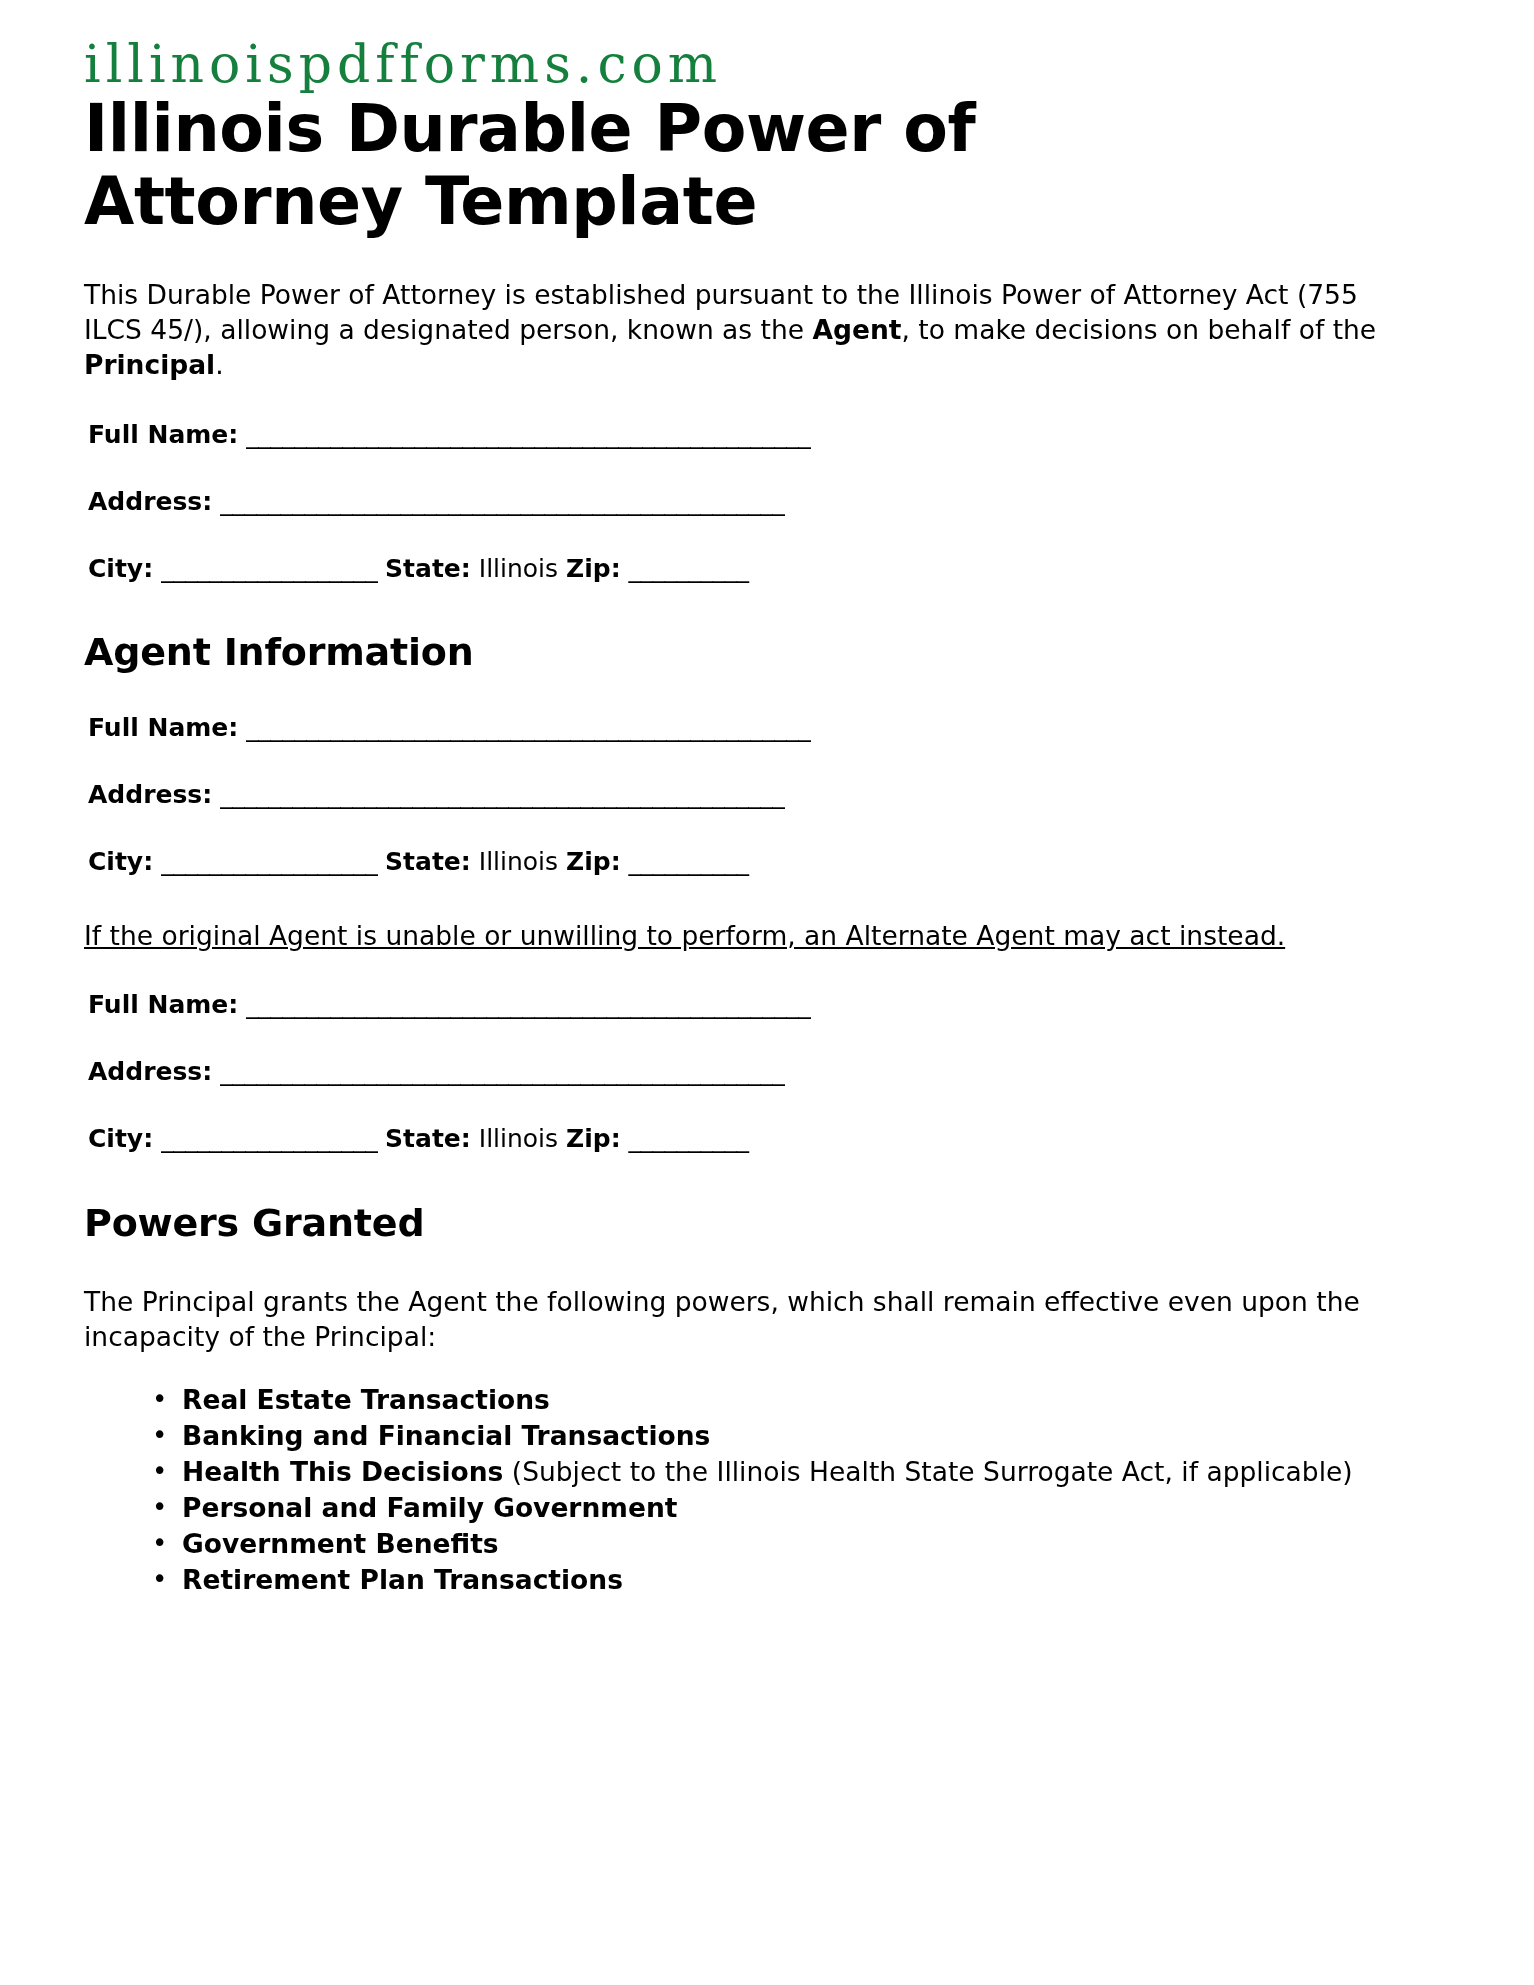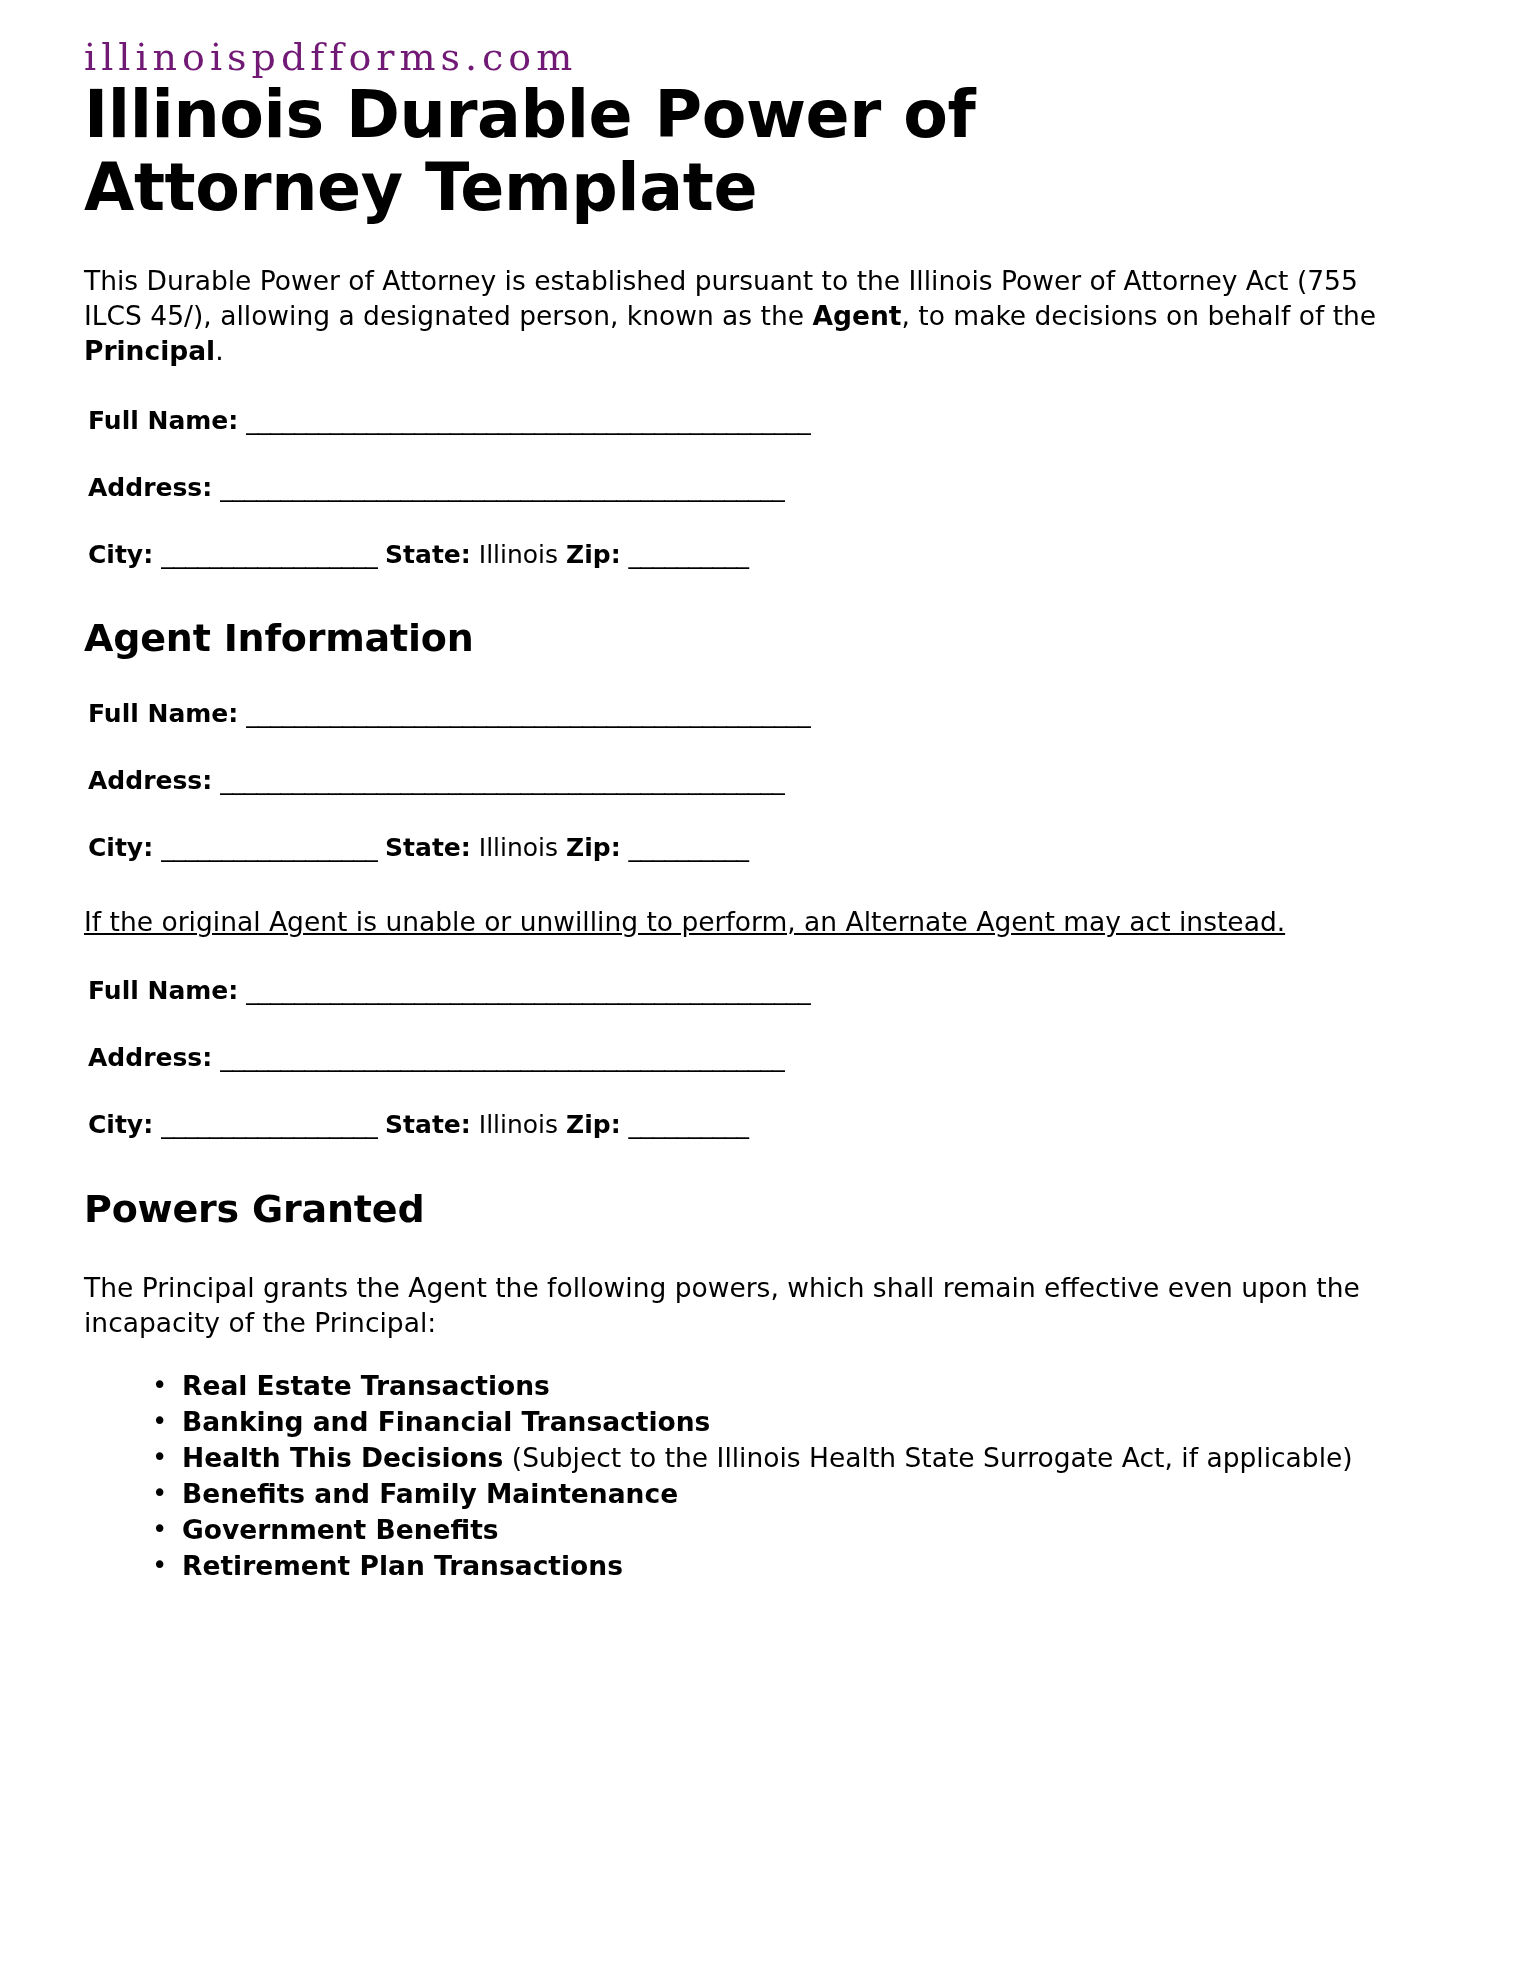--- a/index.html
+++ b/index.html
@@ -27,10 +27,10 @@
   
   .watermark {
     font-family: "DejaVu Serif", "Liberation Serif", serif;
-    font-size: 38px;
+    font-size: 52px;
     line-height: 1.0;
     letter-spacing: 5px;
-    color: #701a75;
+    color: #15803d;
     white-space: nowrap;
     margin: 0 0 2px 0;
     padding-left: 2px;

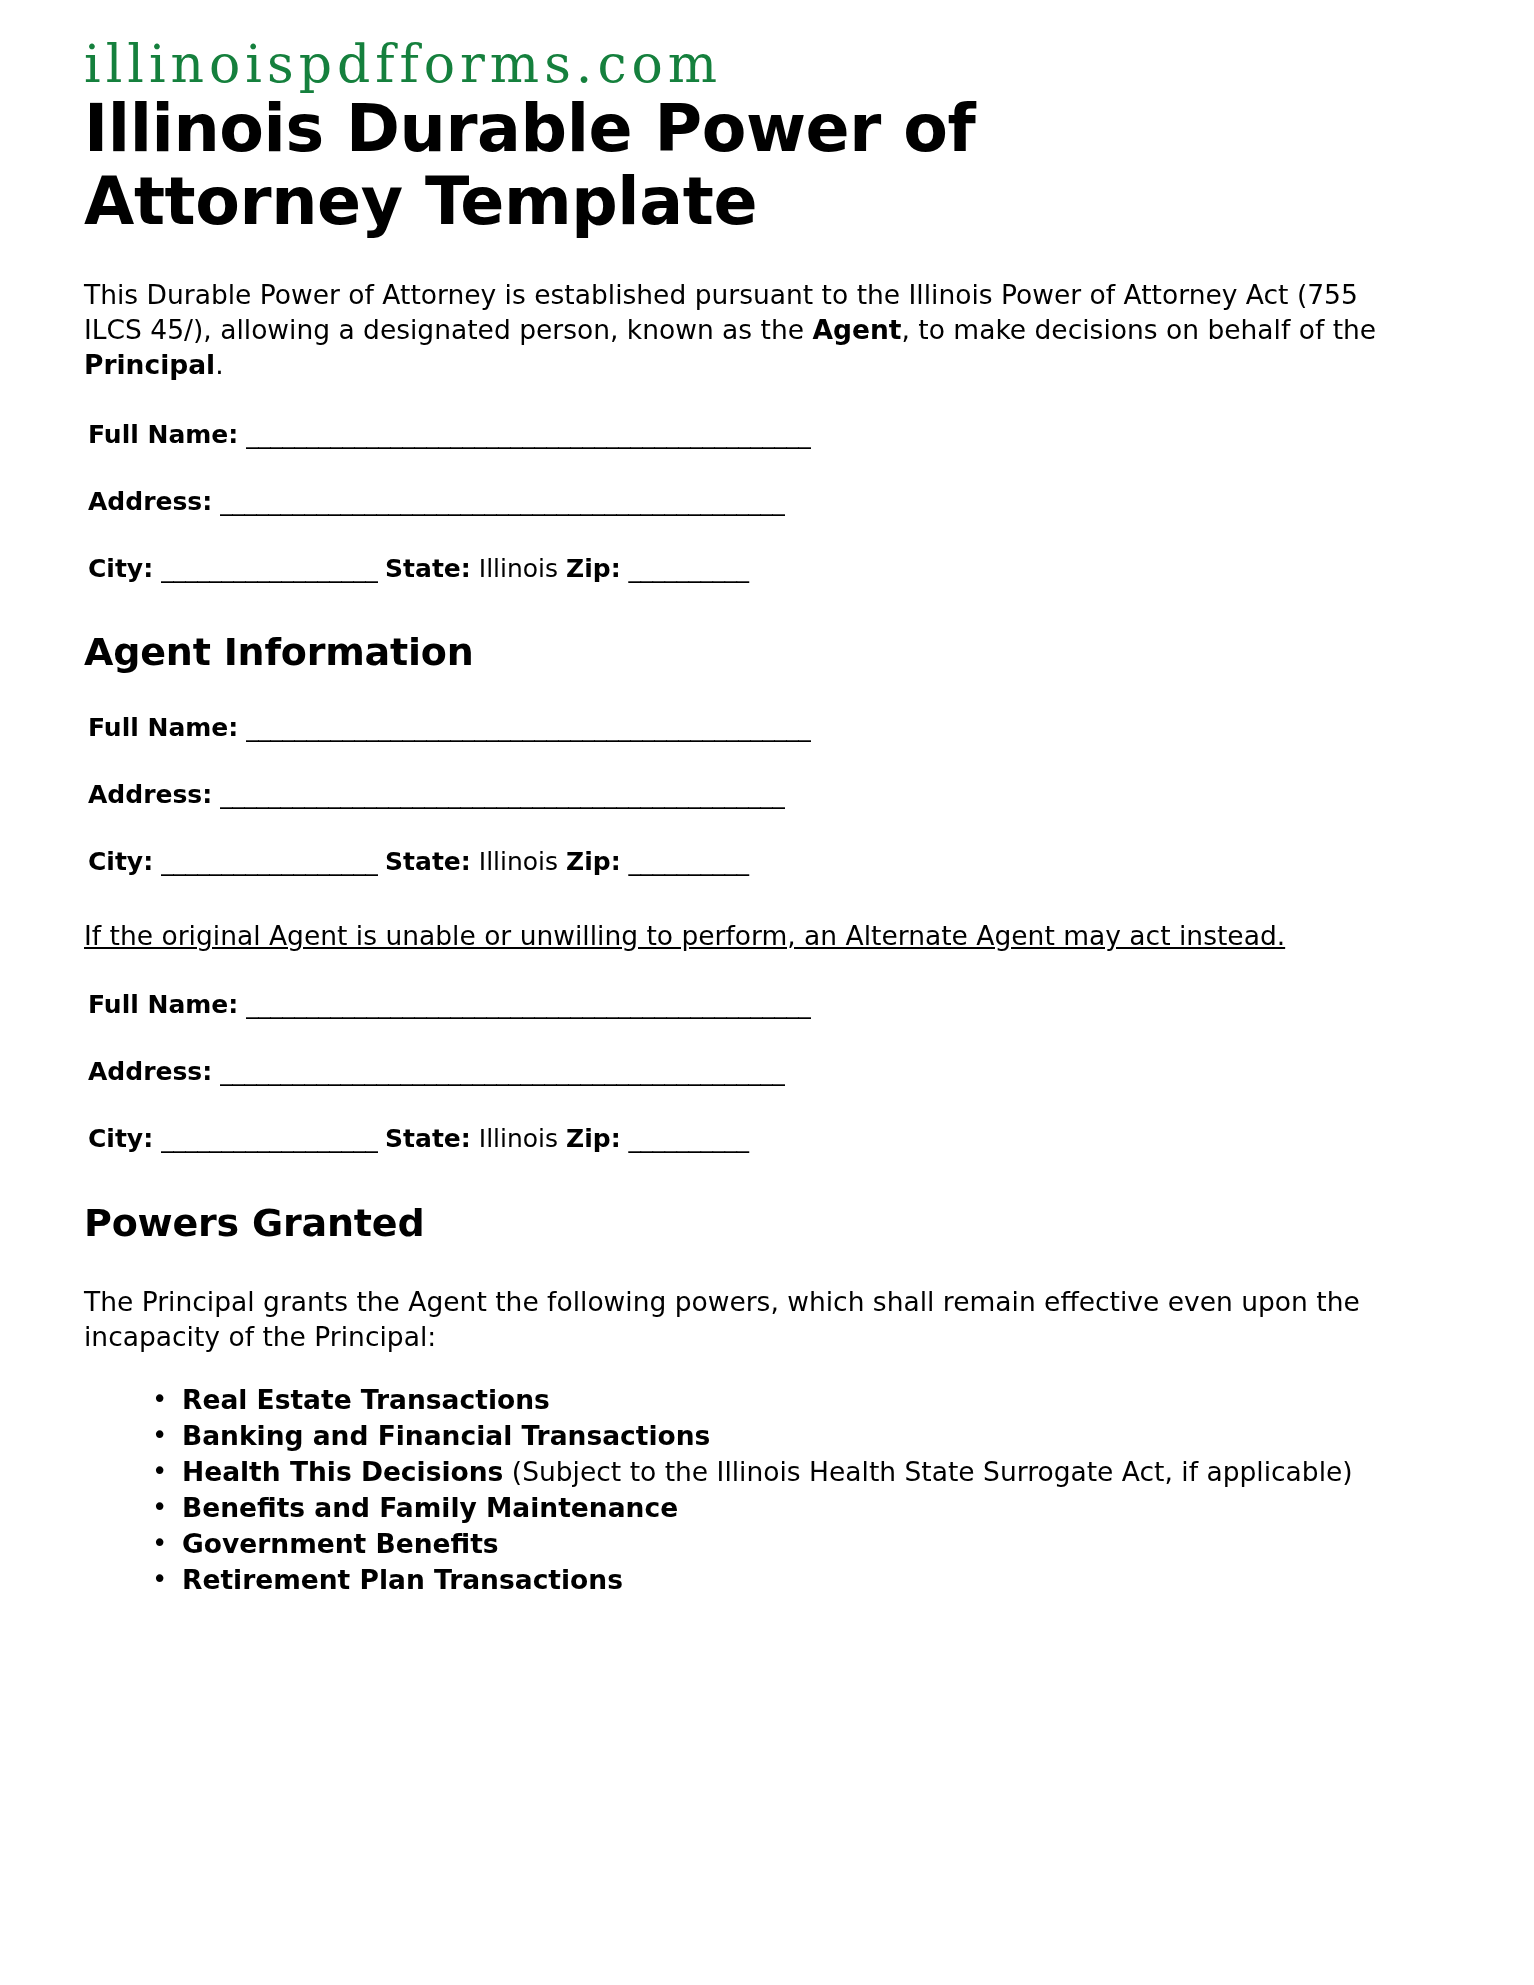--- a/index.html
+++ b/index.html
@@ -168,7 +168,7 @@
       <li><span class="li-strong">Real Estate Transactions</span></li>
       <li><span class="li-strong">Banking and Financial Transactions</span></li>
       <li><span class="li-strong">Health This Decisions</span><span class="li-rest"> (Subject to the Illinois Health State Surrogate Act, if applicable)</span></li>
-      <li><span class="li-strong">Benefits and Family Maintenance</span></li>
+      <li><span class="li-strong">Personal and Family Government</span></li>
       <li><span class="li-strong">Government Benefits</span></li>
       <li><span class="li-strong">Retirement Plan Transactions</span></li>
     </ul>

